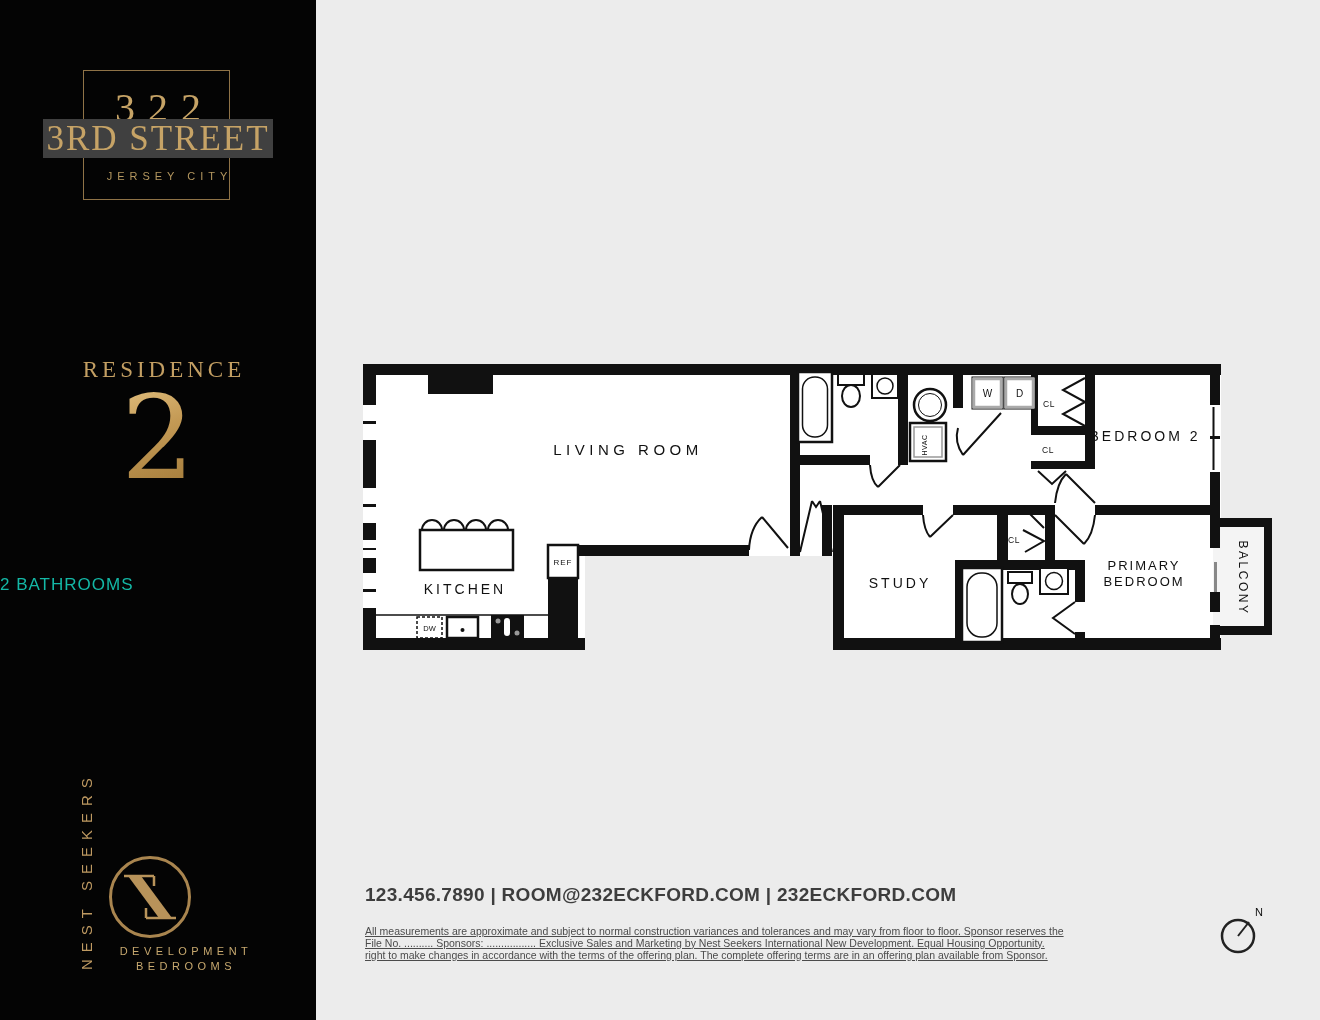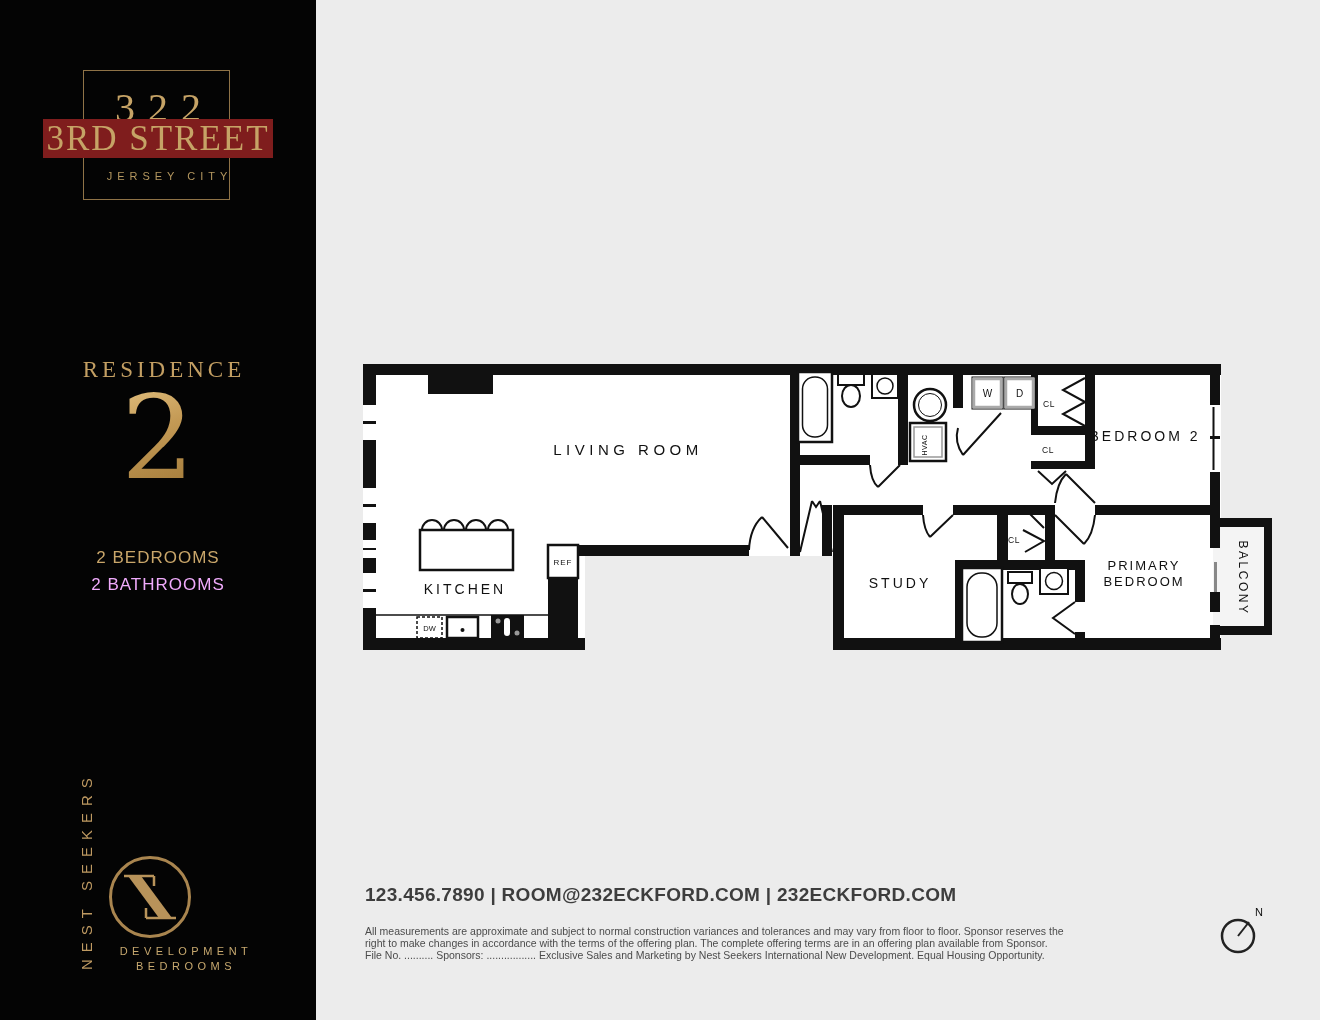--- a/index.html
+++ b/index.html
@@ -15,7 +15,7 @@
   .logo-street { position:absolute; left:0; top:119px; width:316px; text-align:center;
                  font-family:"Liberation Serif", serif; font-size:35px; color:#c6a366;
                  letter-spacing:2px; white-space:nowrap; }
-  .logo-street span { background:#7f1d1d; padding:0 3px; }
+  .logo-street span { background:#404040; padding:0 3px; }
   .logo-city { position:absolute; left:0; top:170px; width:316px; text-align:center;
                font-size:11px; color:#b4975f; letter-spacing:5px; padding-left:23px; }
   .residence-label { position:absolute; left:0; top:357px; width:316px; text-align:center;

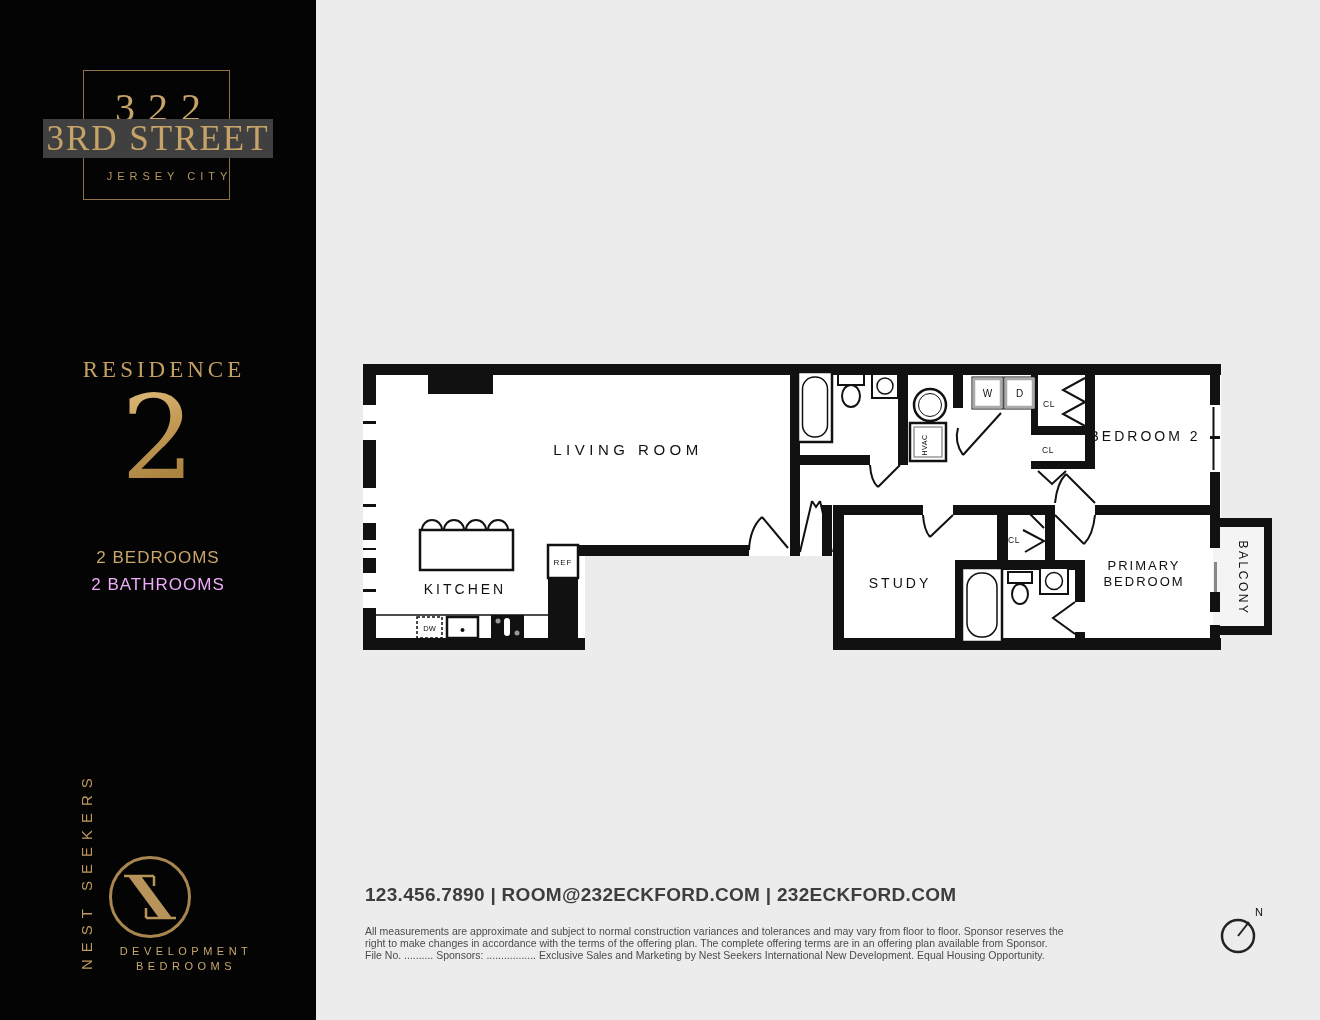--- a/index.html
+++ b/index.html
@@ -57,7 +57,6 @@
 
   <div class="residence-label">RESIDENCE</div>
   <div class="residence-number">2</div>
-  <div class="beds">2 BEDROOMS</div>
   <div class="baths">2 BATHROOMS</div>
 
   <div class="brand-vertical">NEST SEEKERS</div>

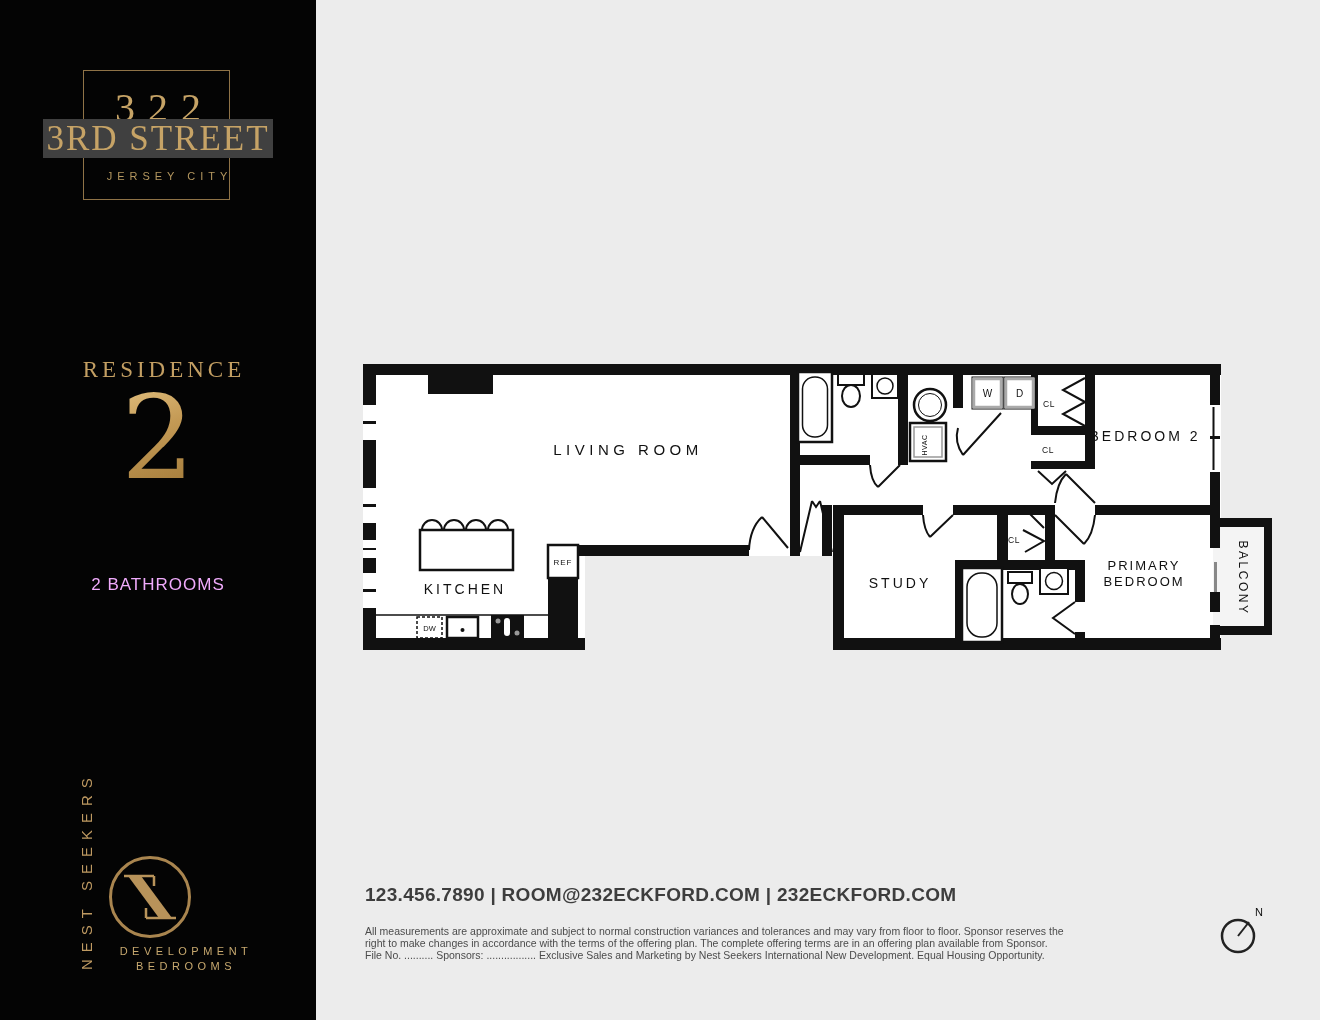--- a/index.html
+++ b/index.html
@@ -27,8 +27,8 @@
                       -webkit-background-clip:text; background-clip:text; color:transparent; }
   .beds { position:absolute; left:0; top:548px; width:316px; text-align:center;
           font-size:17px; color:#c9a66a; letter-spacing:1px; }
-  .baths { position:absolute; left:0; top:575px; width:316px; text-align:center;
-           font-size:17px; color:#f0abfc; letter-spacing:1px; }
+  .baths { position:absolute; left:0; top:575px; width:316px; 
+           font-size:17px; color:#14b8a6; letter-spacing:1px; }
   .brand-vertical { position:absolute; left:78px; top:970px; transform:rotate(-90deg);
                     transform-origin:0 0; font-size:15px; color:#bf9a62; letter-spacing:7px;
                     white-space:nowrap; }

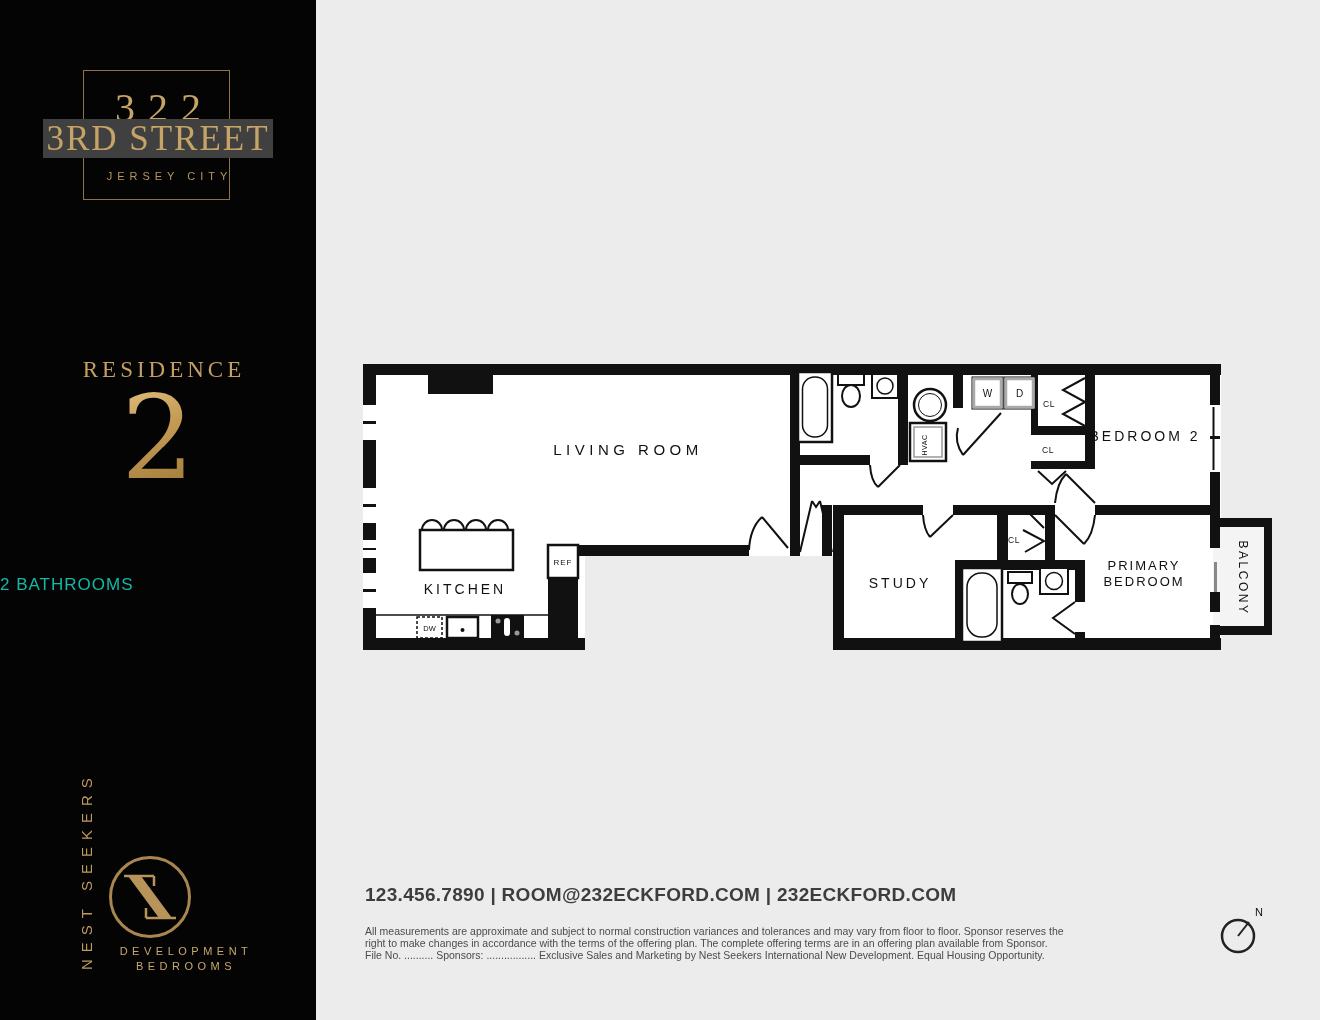--- a/index.html
+++ b/index.html
@@ -41,7 +41,7 @@
   .contact { position:absolute; left:365px; top:884px; font-size:19px; font-weight:bold;
              color:#3d3d3d; letter-spacing:0.3px; }
   .disclaimer { position:absolute; left:365px; top:926px; width:810px; font-size:10.5px;
-                line-height:11.8px; color:#4b4b4b; }
+                line-height:11.8px; color:#4b4b4b;text-decoration:underline; }
   .compass { position:absolute; left:1214px; top:898px; }
 
   svg text { font-family:"Liberation Sans", sans-serif; fill:#111; }

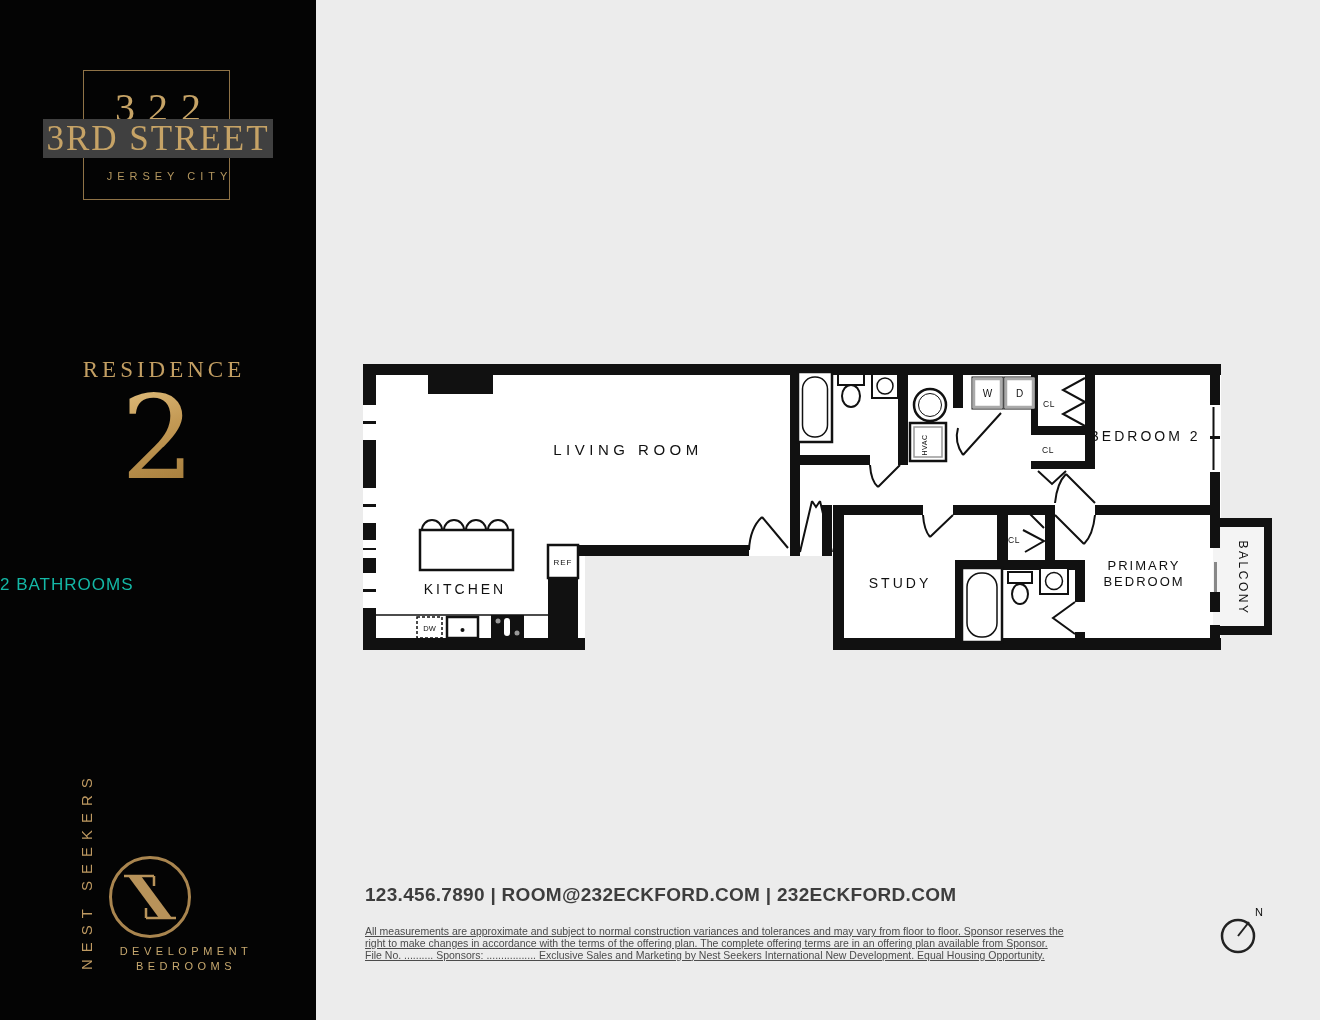--- a/index.html
+++ b/index.html
@@ -222,8 +222,8 @@
 <div class="contact">123.456.7890 | ROOM@232ECKFORD.COM | 232ECKFORD.COM</div>
 <div class="disclaimer">
   <div>All measurements are approximate and subject to normal construction variances and tolerances and may vary from floor to floor. Sponsor reserves the</div>
+  <div>File No. .......... Sponsors: ................. Exclusive Sales and Marketing by Nest Seekers International New Development. Equal Housing Opportunity.</div>
   <div>right to make changes in accordance with the terms of the offering plan. The complete offering terms are in an offering plan available from Sponsor.</div>
-  <div>File No. .......... Sponsors: ................. Exclusive Sales and Marketing by Nest Seekers International New Development. Equal Housing Opportunity.</div>
 </div>
 
 <svg class="compass" width="60" height="60" viewBox="0 0 60 60">

